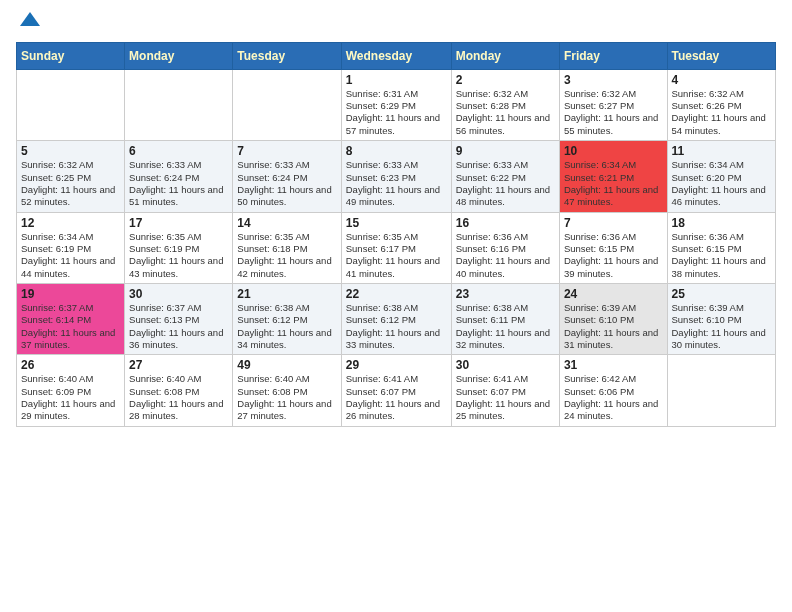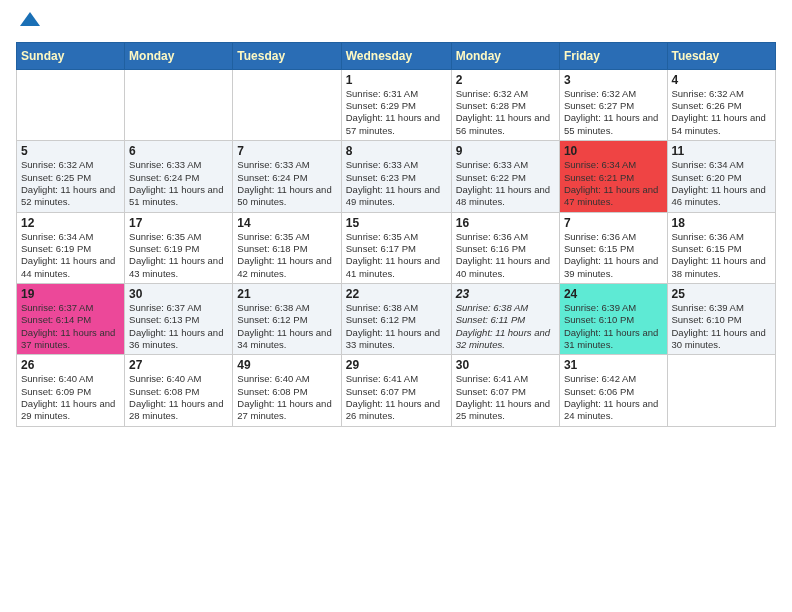--- a/index.html
+++ b/index.html
@@ -271,7 +271,7 @@
 Sunset: 6:12 PM
 Daylight: 11 hours and 33 minutes.</div>
           </td>
-          <td style="background: rgb(240, 244, 248); font-style: italic;">
+          <td style="background: rgb(240, 244, 248);">
             <div class="day-number">23</div>
             <div class="day-info" style="white-space: pre-line;">Sunrise: 6:38 AM
 Sunset: 6:11 PM

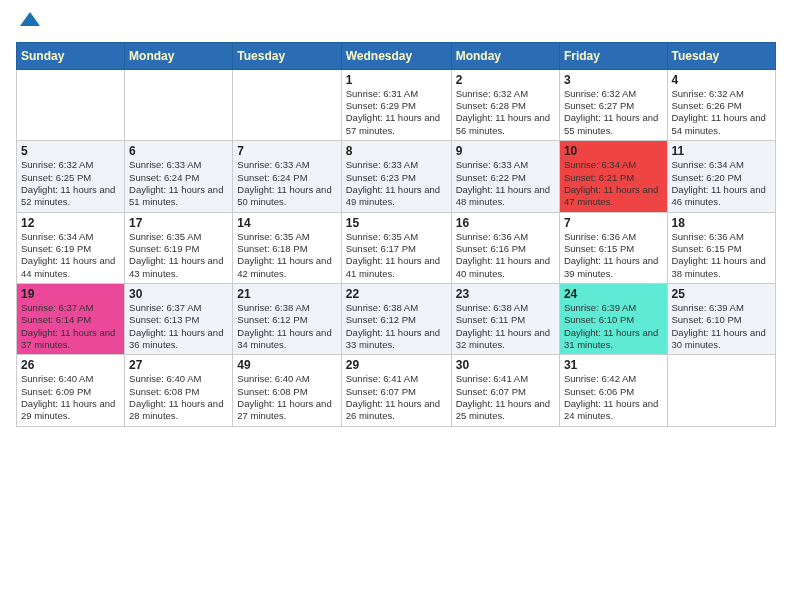--- a/index.html
+++ b/index.html
@@ -277,7 +277,7 @@
 Sunset: 6:11 PM
 Daylight: 11 hours and 32 minutes.</div>
           </td>
-          <td style="background: #5eead4;">
+          <td style="background: #e5e5e5;">
             <div class="day-number">24</div>
             <div class="day-info" style="white-space: pre-line;">Sunrise: 6:39 AM
 Sunset: 6:10 PM

